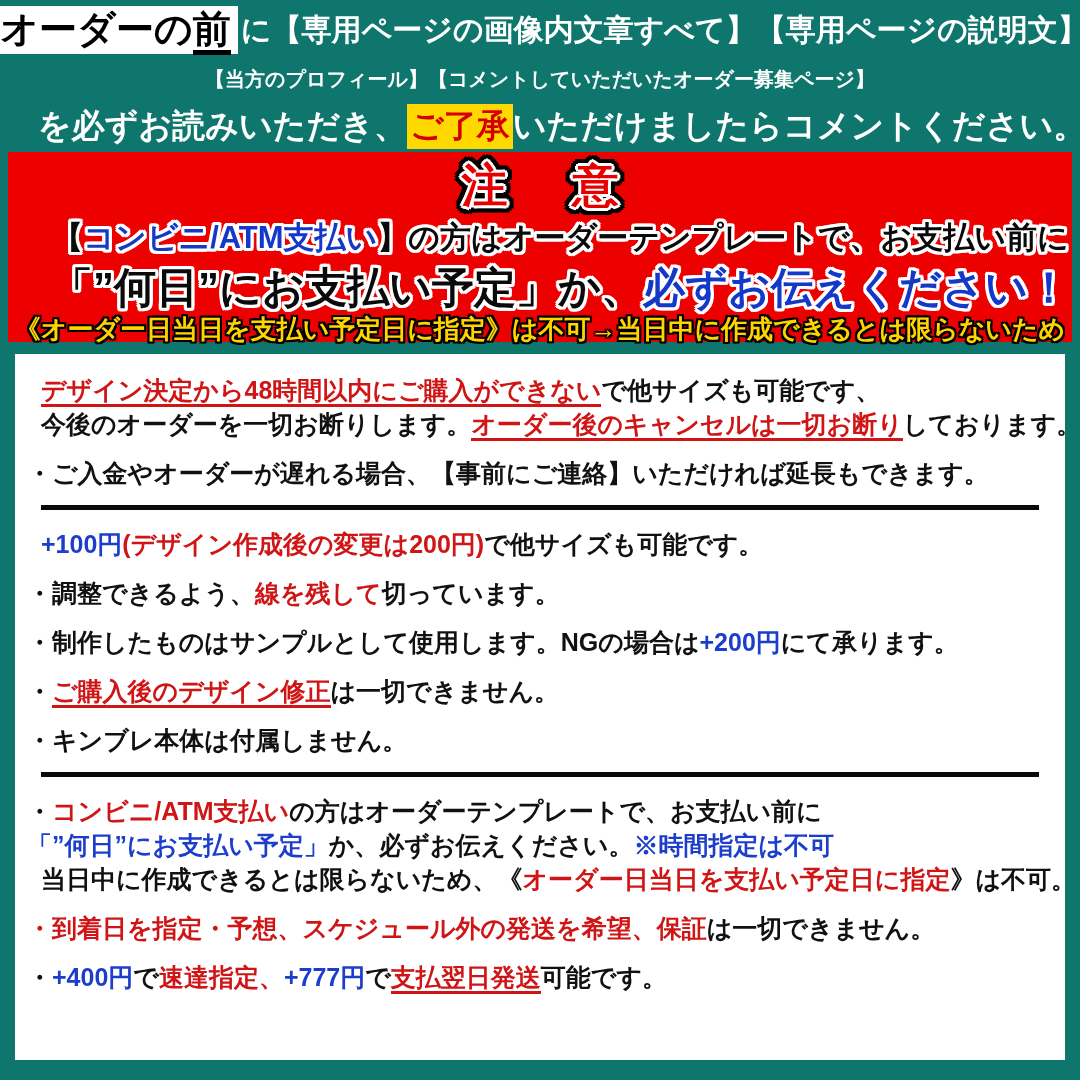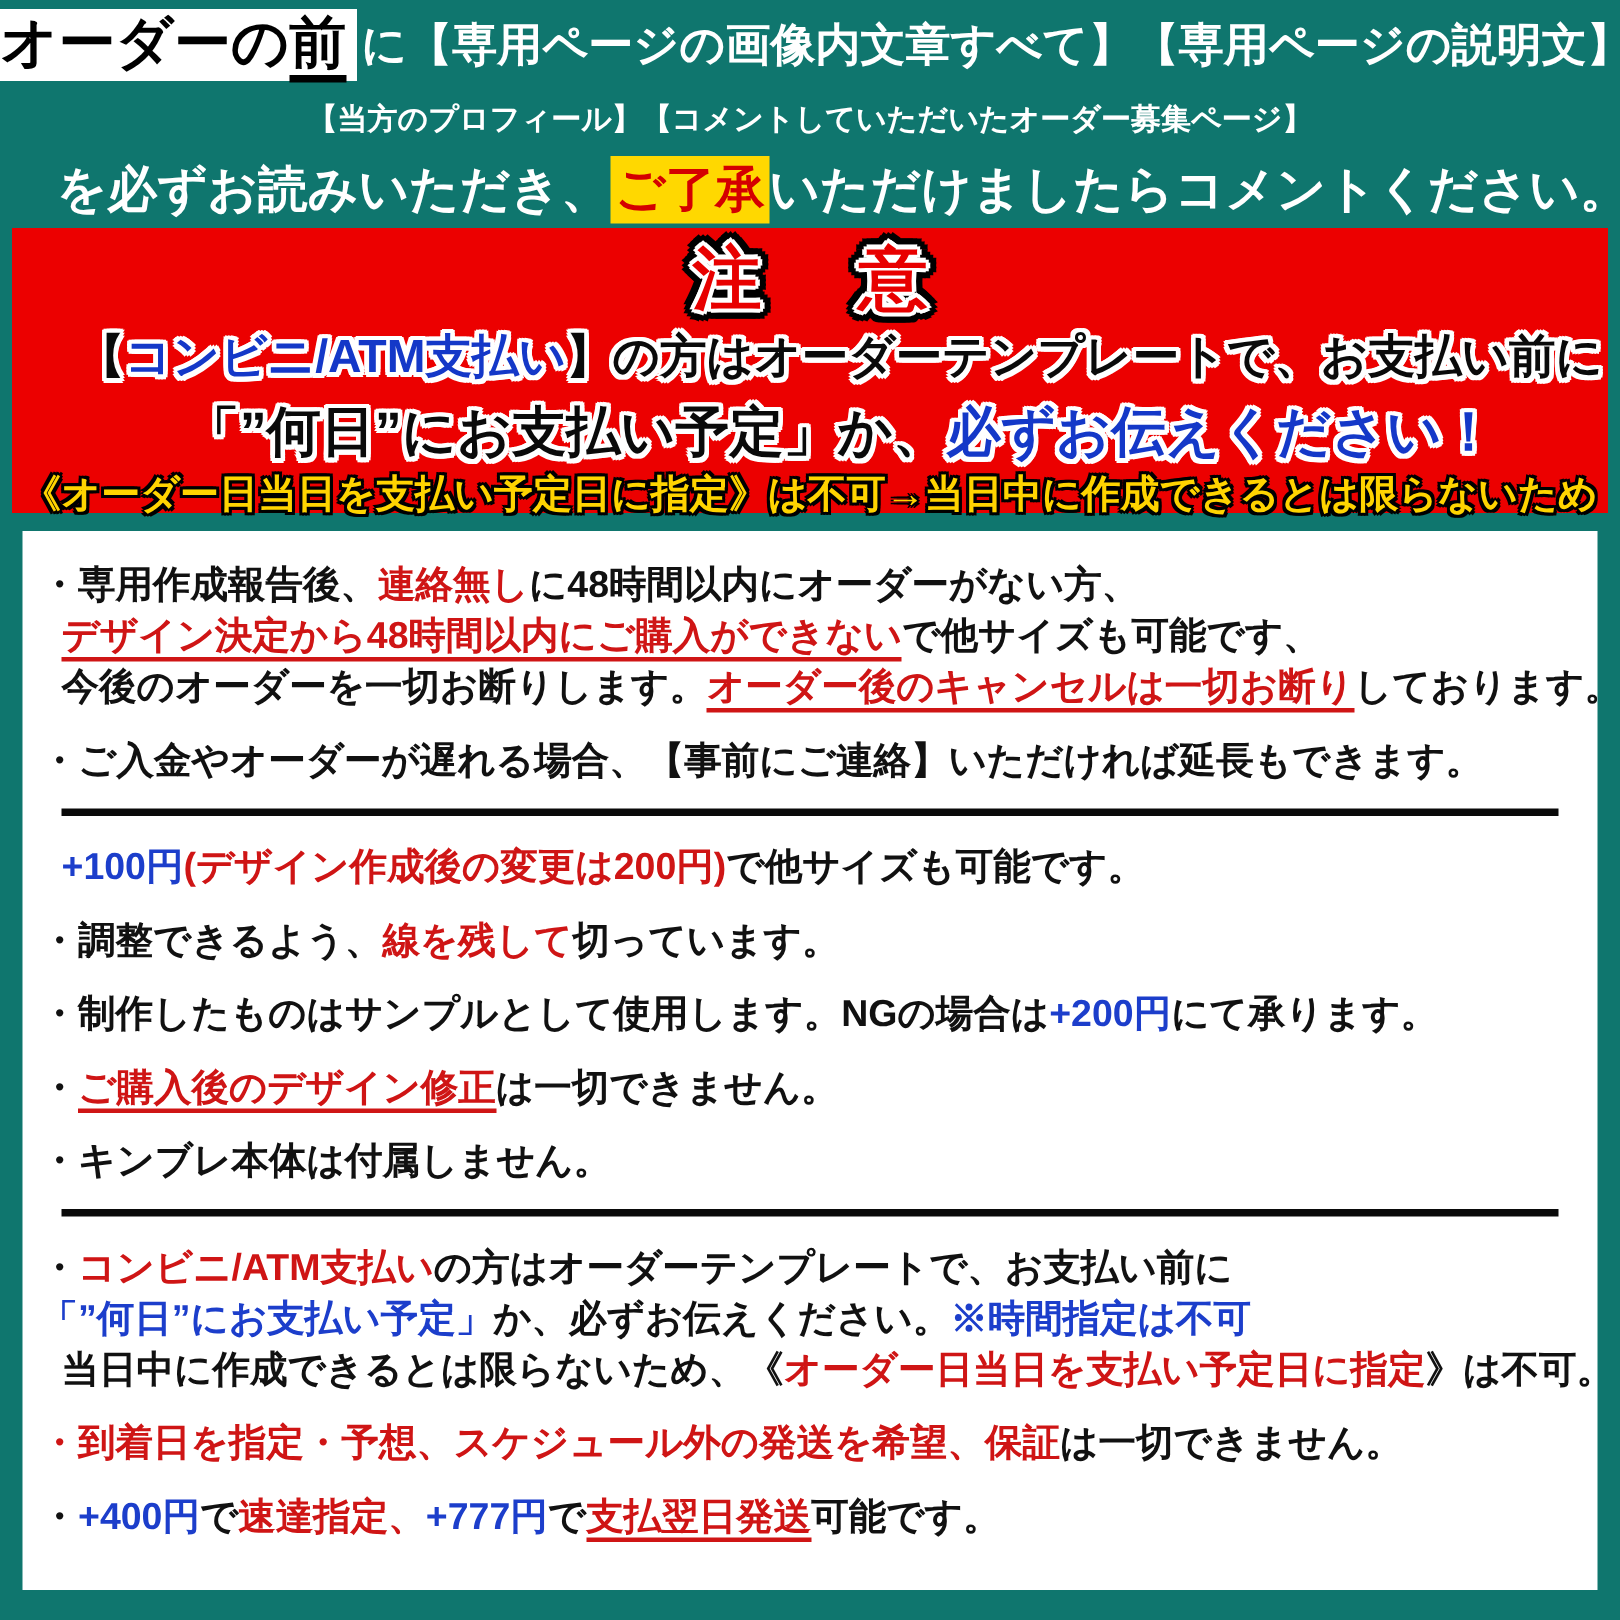--- a/index.html
+++ b/index.html
@@ -30,7 +30,7 @@
   }
   .banner-line{white-space:nowrap;margin-left:41px;}
   .banner-line-1{font-size:31px;line-height:44px;}
-  .banner-line-2{font-size:36px;line-height:55px;}
+  .banner-line-2{font-size:42px;line-height:55px;}
   .t-ob,.t-obl{
     text-shadow:
       3px 0 0 #fff,-3px 0 0 #fff,0 3px 0 #fff,0 -3px 0 #fff,

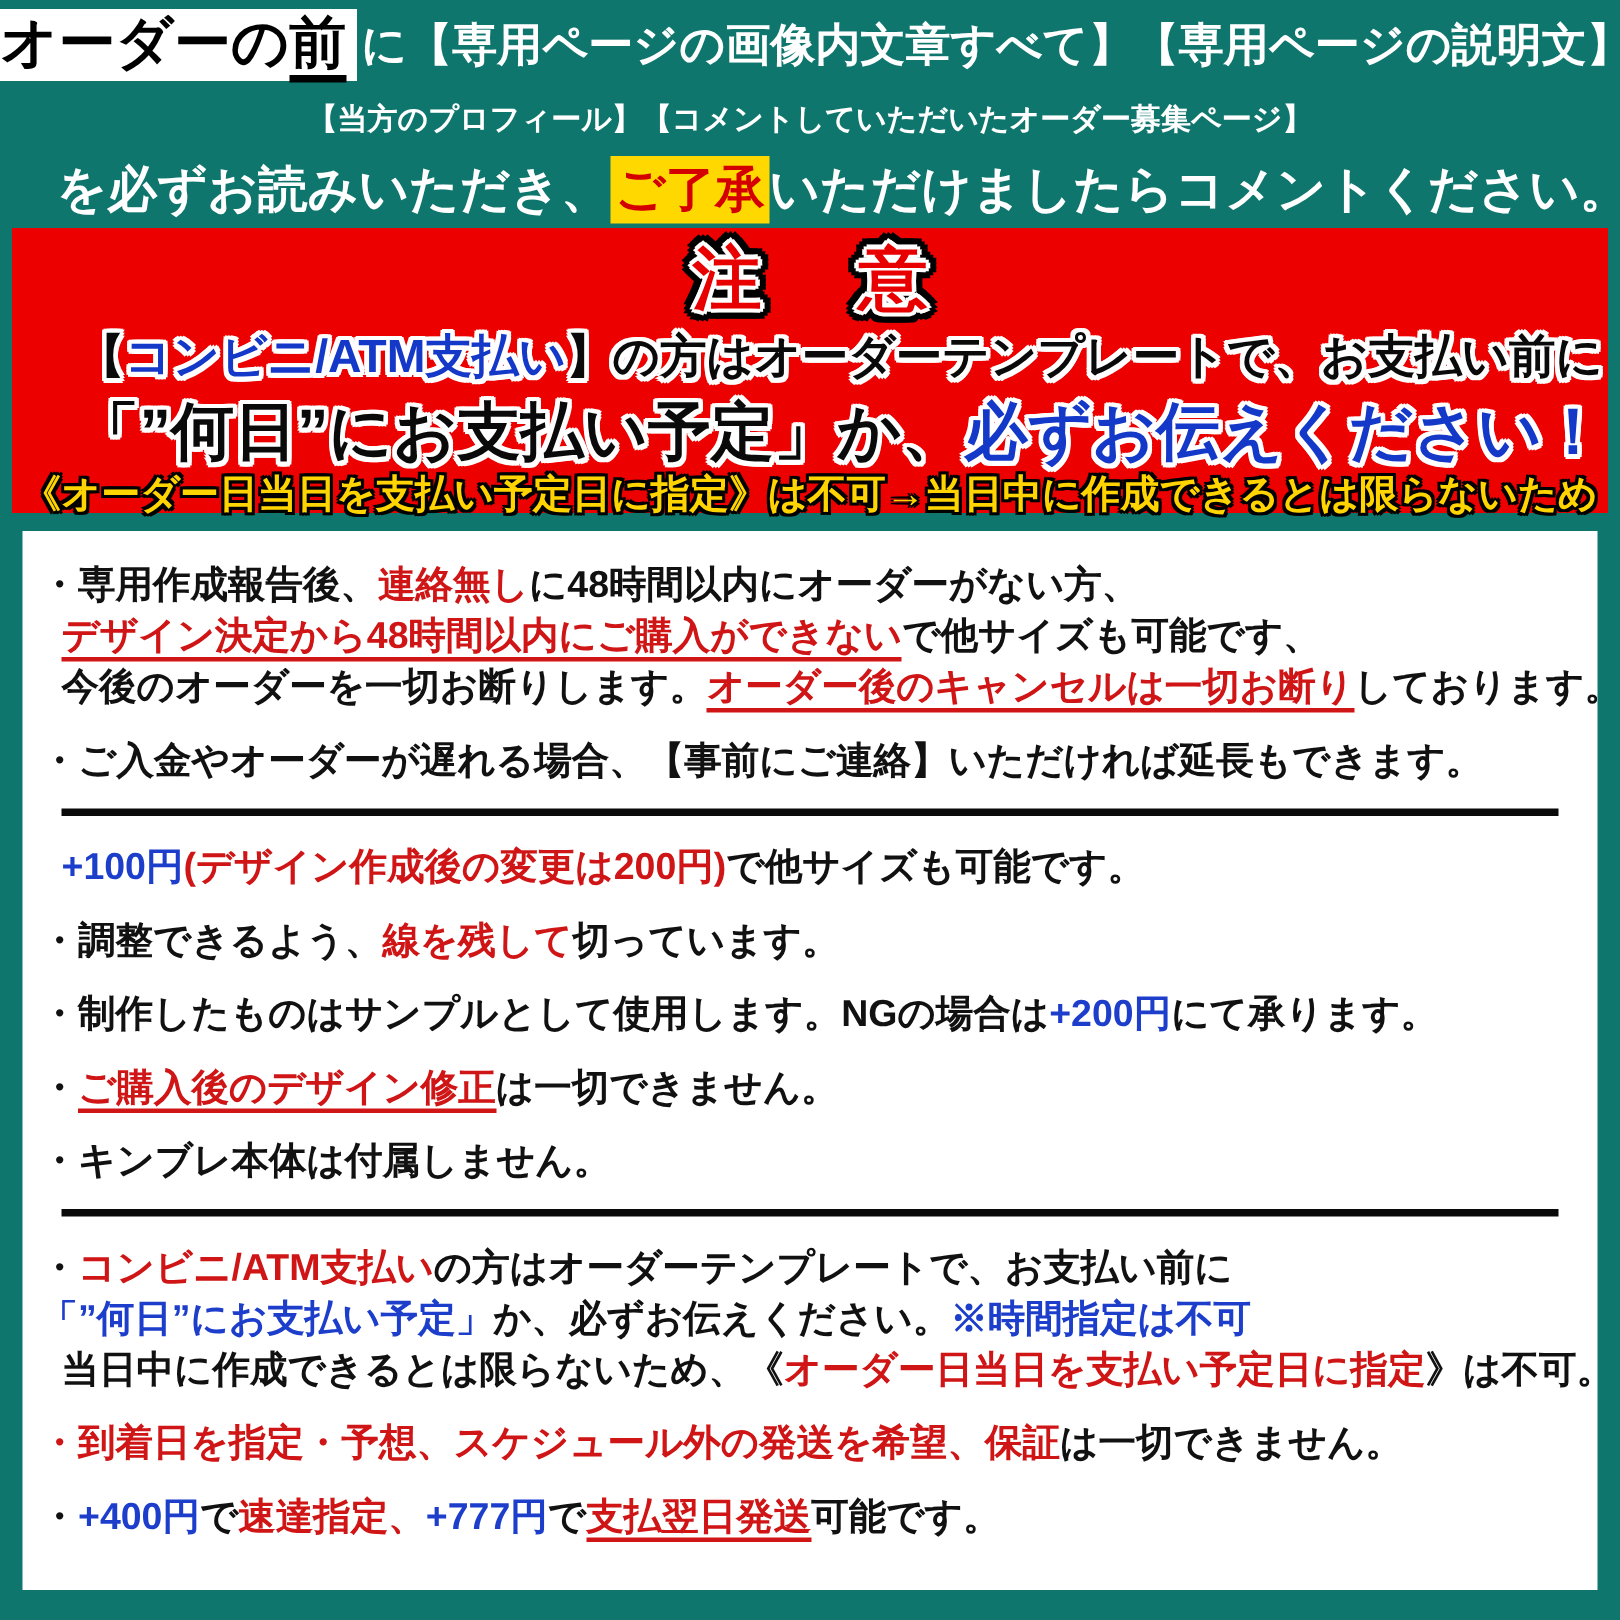--- a/index.html
+++ b/index.html
@@ -88,7 +88,6 @@
   <section class="rules-box">
       <div class="rule-section">
         <div class="rule-item">
-          <div class="rule-line"><span class="t-k">・専用作成報告後、</span><span class="t-r">連絡無し</span><span class="t-k">に48時間以内にオーダーがない方、</span></div>
           <div class="rule-line ind"><span class="t-ru">デザイン決定から48時間以内にご購入ができない</span><span class="t-k">で他サイズも可能です、</span></div>
           <div class="rule-line ind"><span class="t-k">今後のオーダーを一切お断りします。</span><span class="t-ru">オーダー後のキャンセルは一切お断り</span><span class="t-k">しております。</span></div>
         </div>

